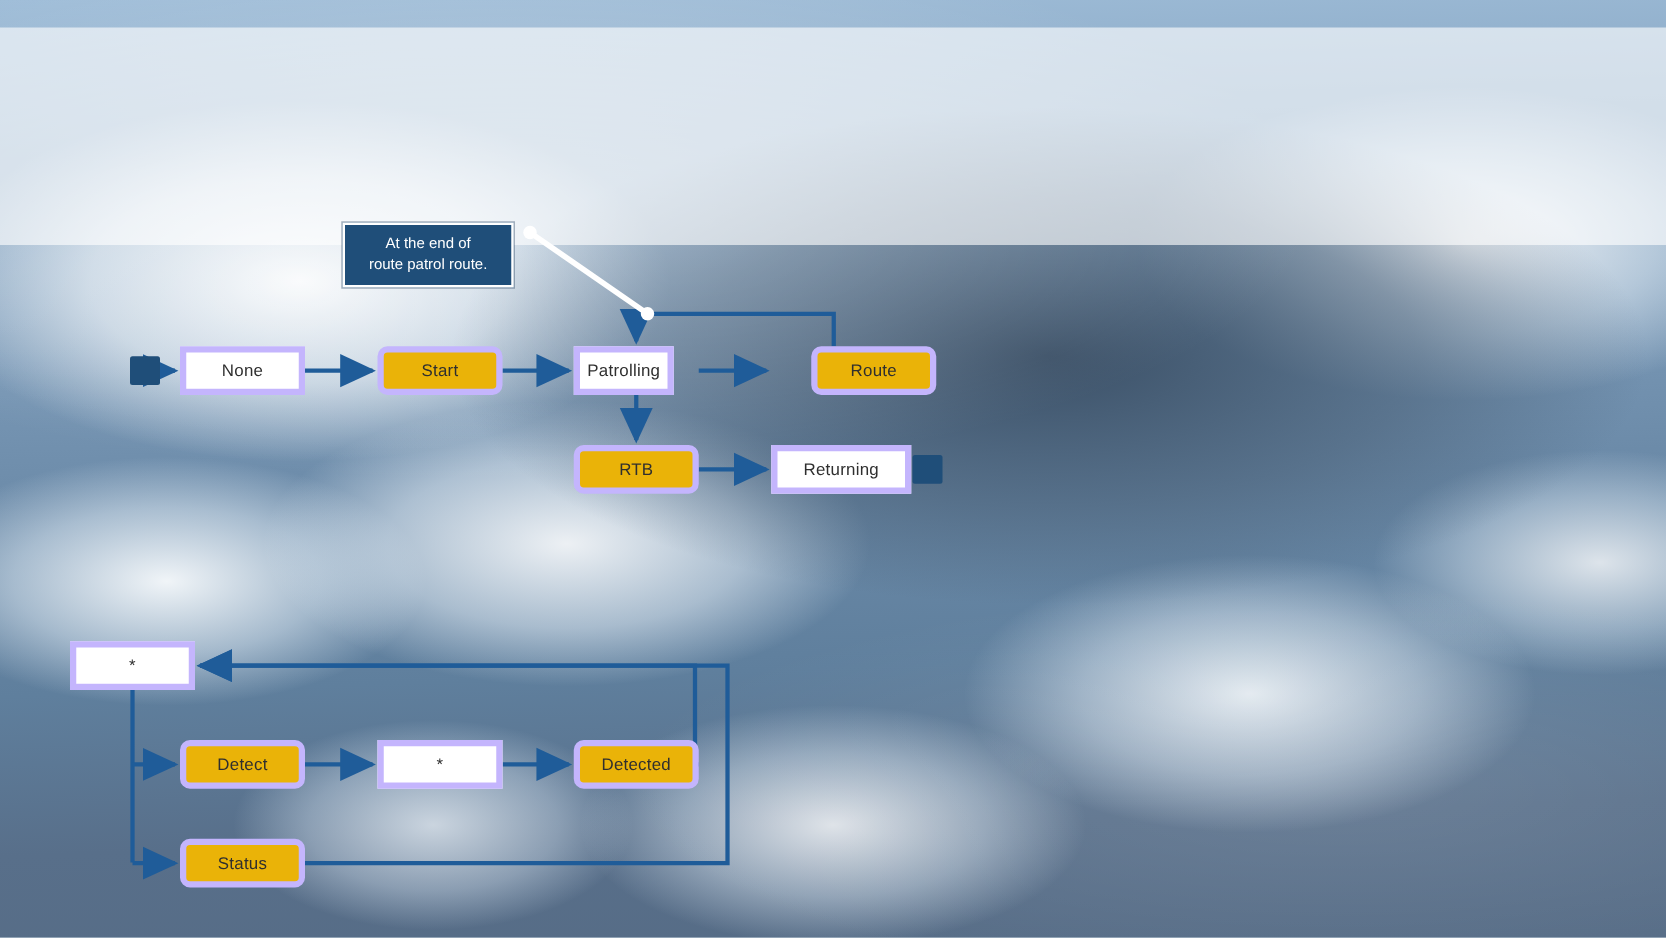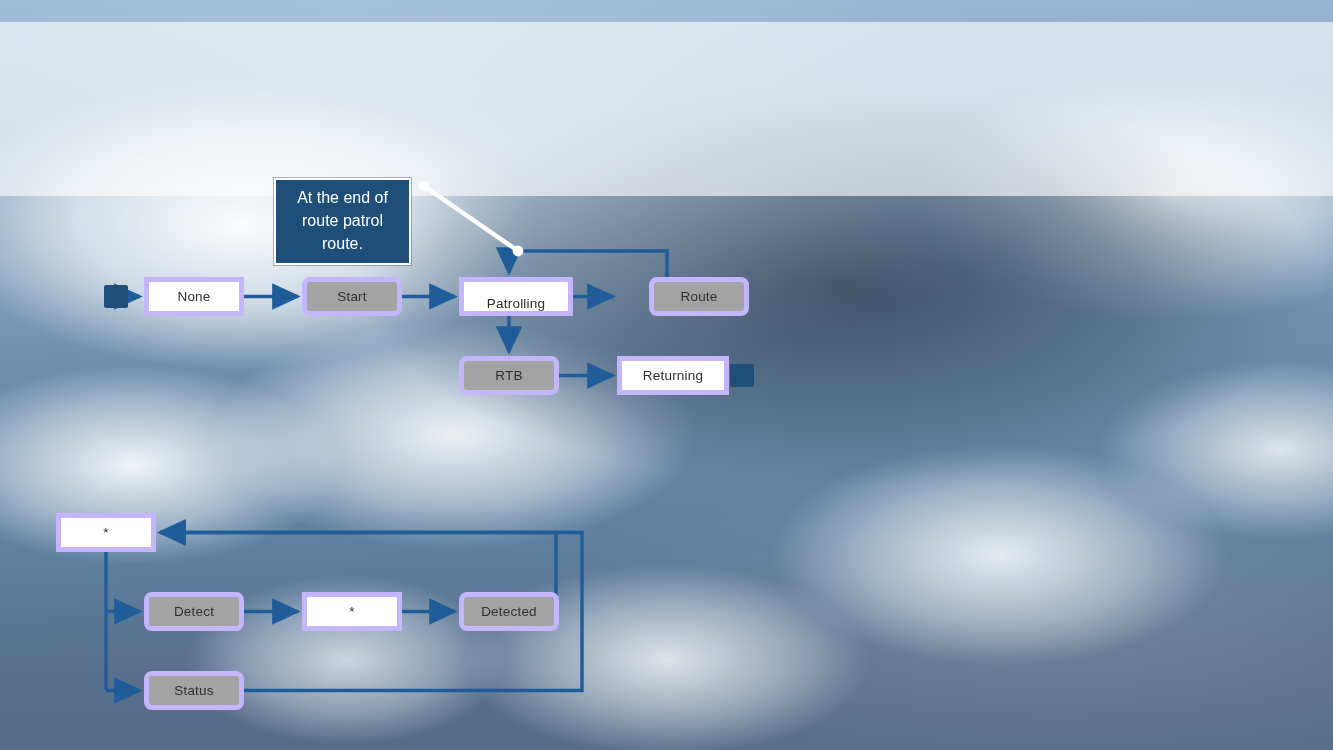--- a/index.html
+++ b/index.html
@@ -102,7 +102,7 @@
     background: #1f4e79;
     border: 2px solid #ffffff;
     color: #ffffff;
-    font-size: 16px;
+    font-size: 12px;
     line-height: 1.45;
     text-align: center;
     padding: 6px 8px 7px;

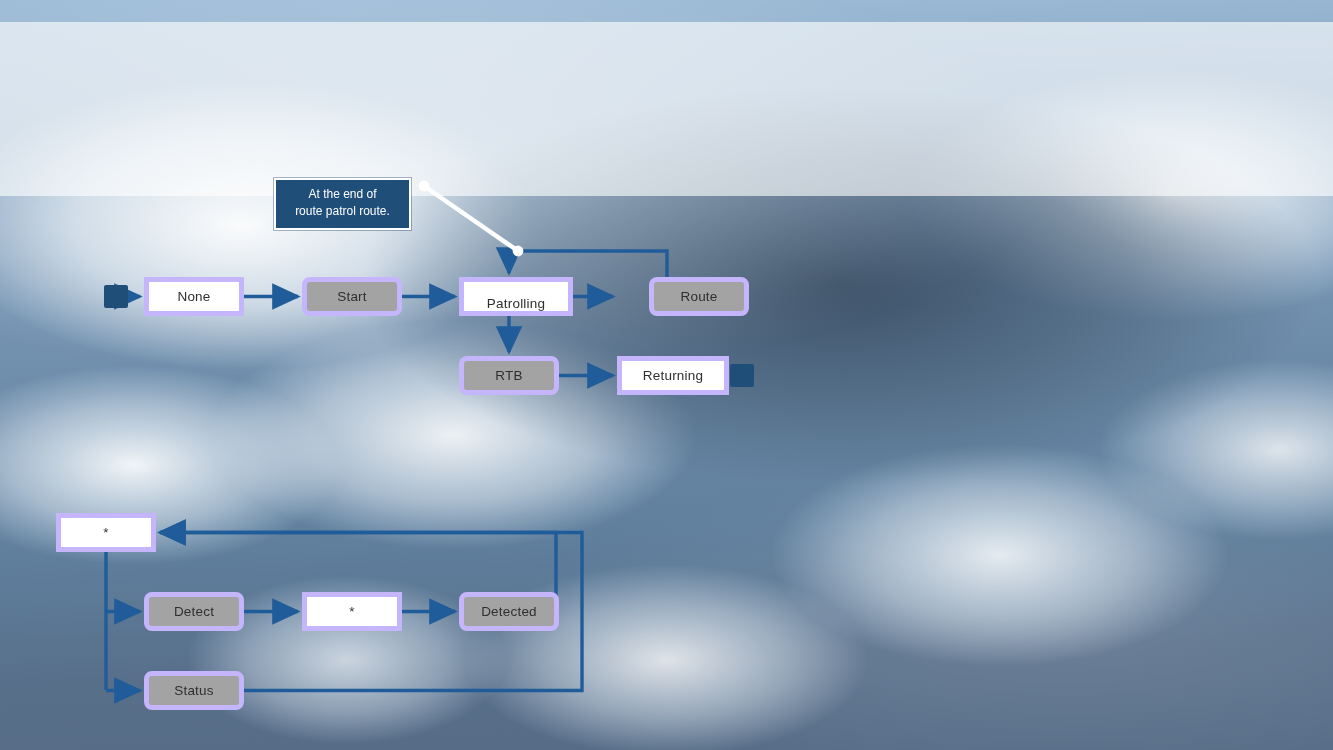--- a/index.html
+++ b/index.html
@@ -86,7 +86,7 @@
     white-space: nowrap;
   }
   .node.white  { background: #ffffff; border-radius: 0; }
-  .node.blue   { background: #a3a3a3; border-radius: 8px; }
+  .node.blue   { background: #eab308; border-radius: 8px; }
   .node.blue   { box-shadow: 0 0 0 0 transparent; }
 
   

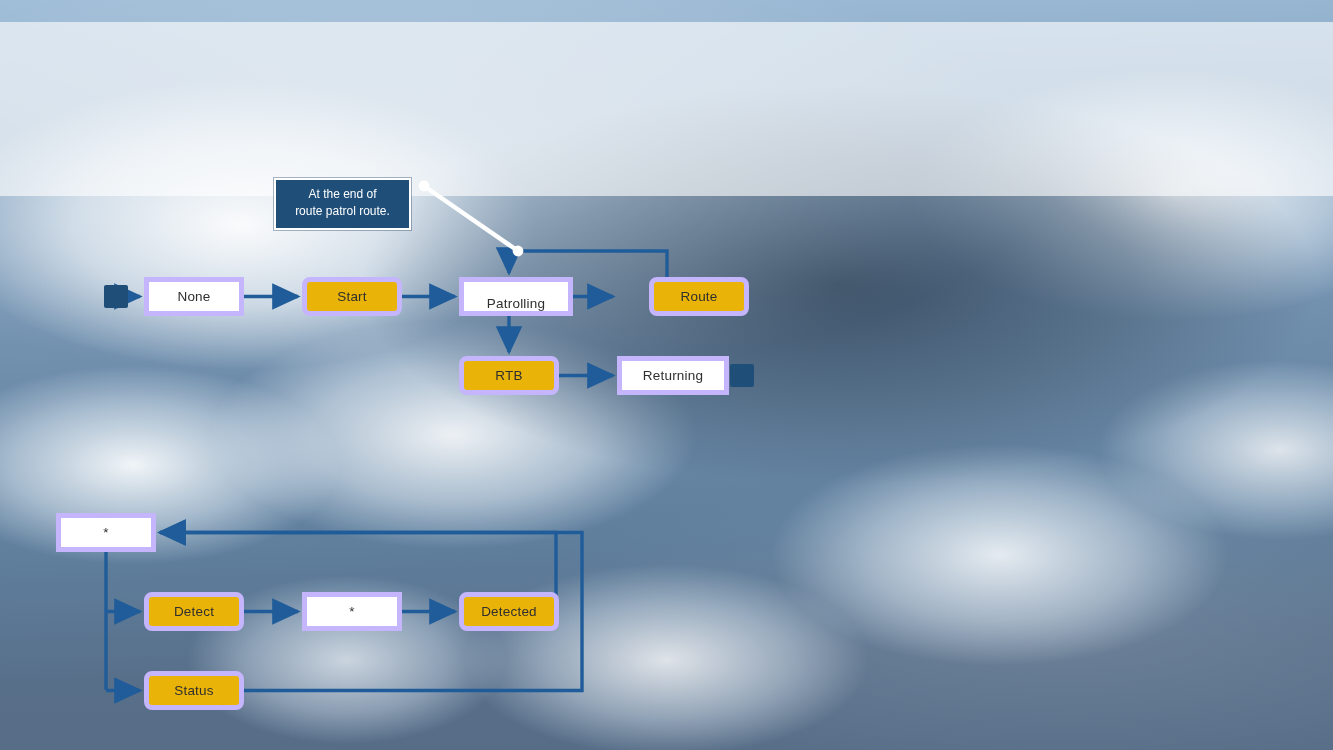--- a/index.html
+++ b/index.html
@@ -180,7 +180,7 @@
     <span>Start</span>
   </div>
 
-  <div class="node white" style="left:459px; top:277px; width:114px; height:39px;align-items:flex-end;">
+  <div class="node white" style="left:459px; top:277px; width:80px; height:39px;">
     <span>Patrolling</span>
   </div>
 

